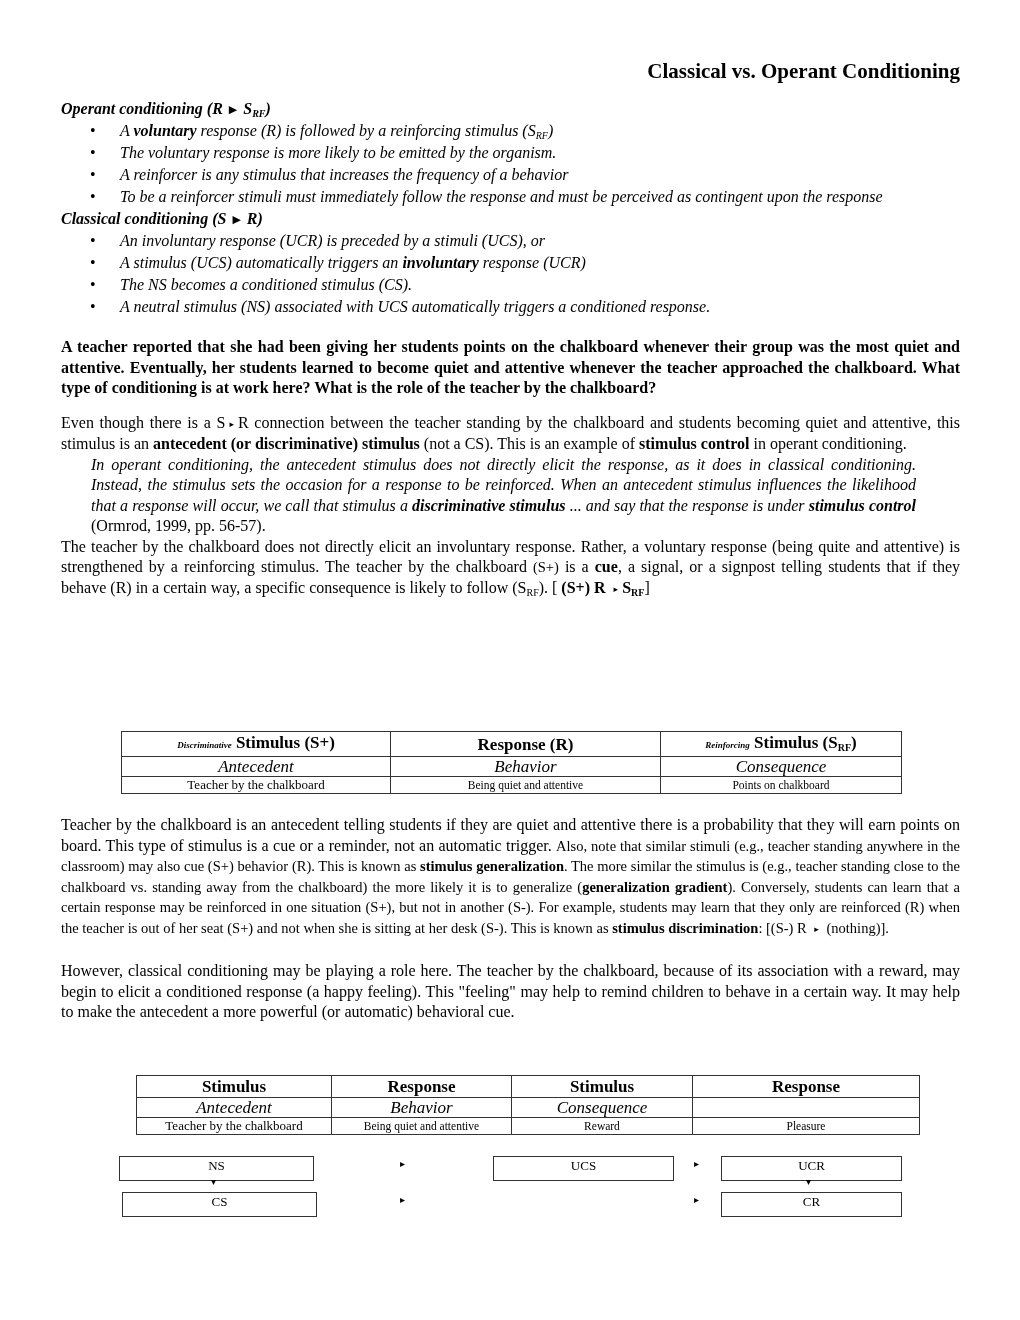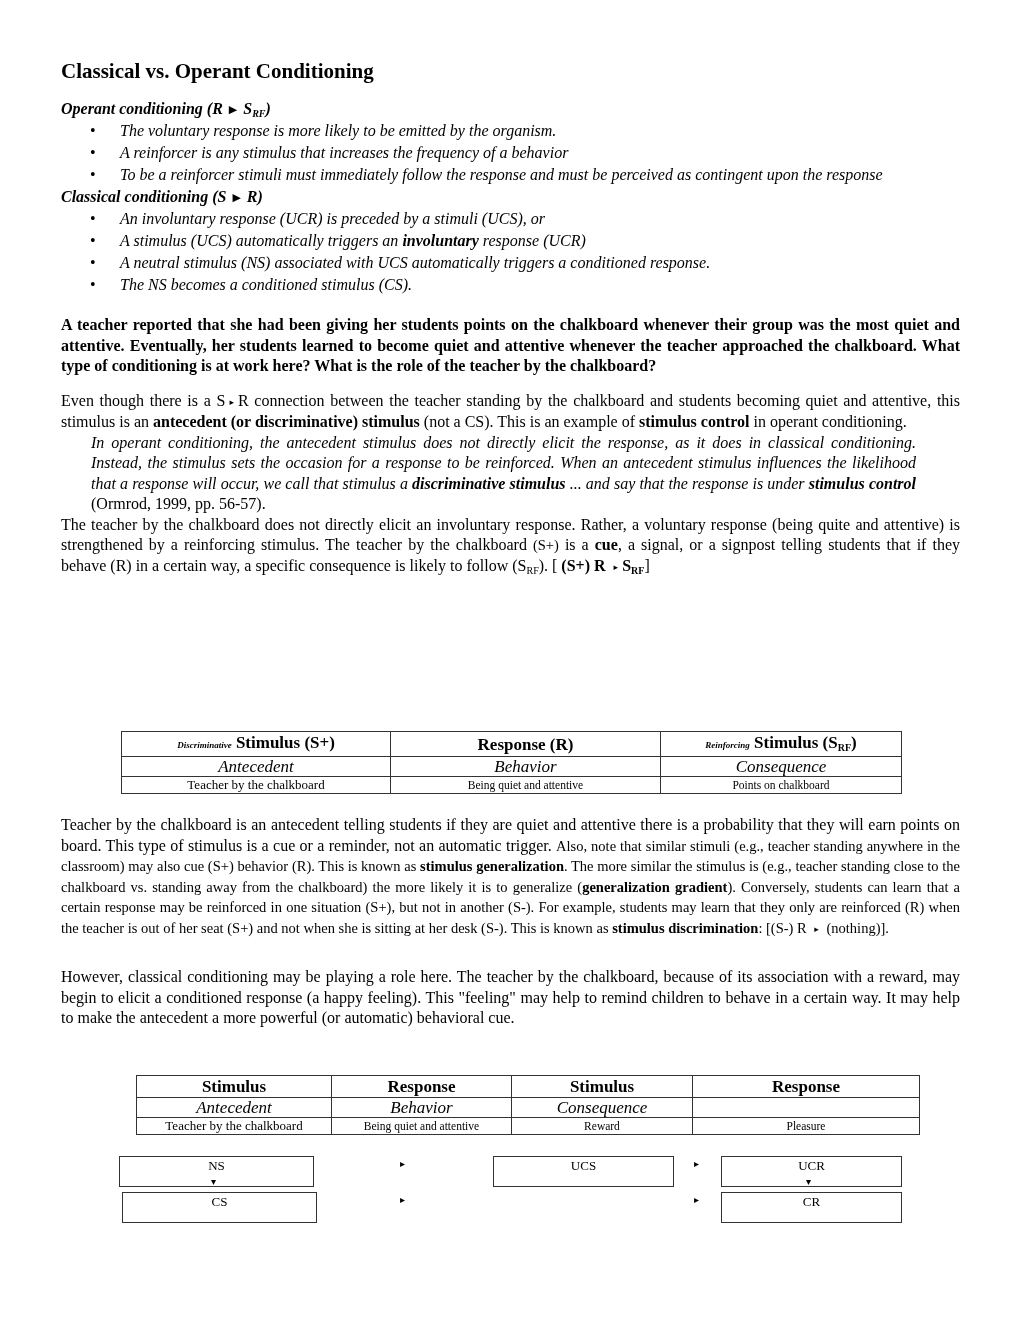--- a/index.html
+++ b/index.html
@@ -10,7 +10,7 @@
   }
   .page { position: absolute; left: 61px; top: 58px; width: 899px; }
   h1 {
-    font-size: 21px; font-weight: bold; text-align: left;
+    font-size: 21px; font-weight: bold; text-align: right;
     margin: 0 0 14px 0; line-height: 26px;
   }
   .section-head {

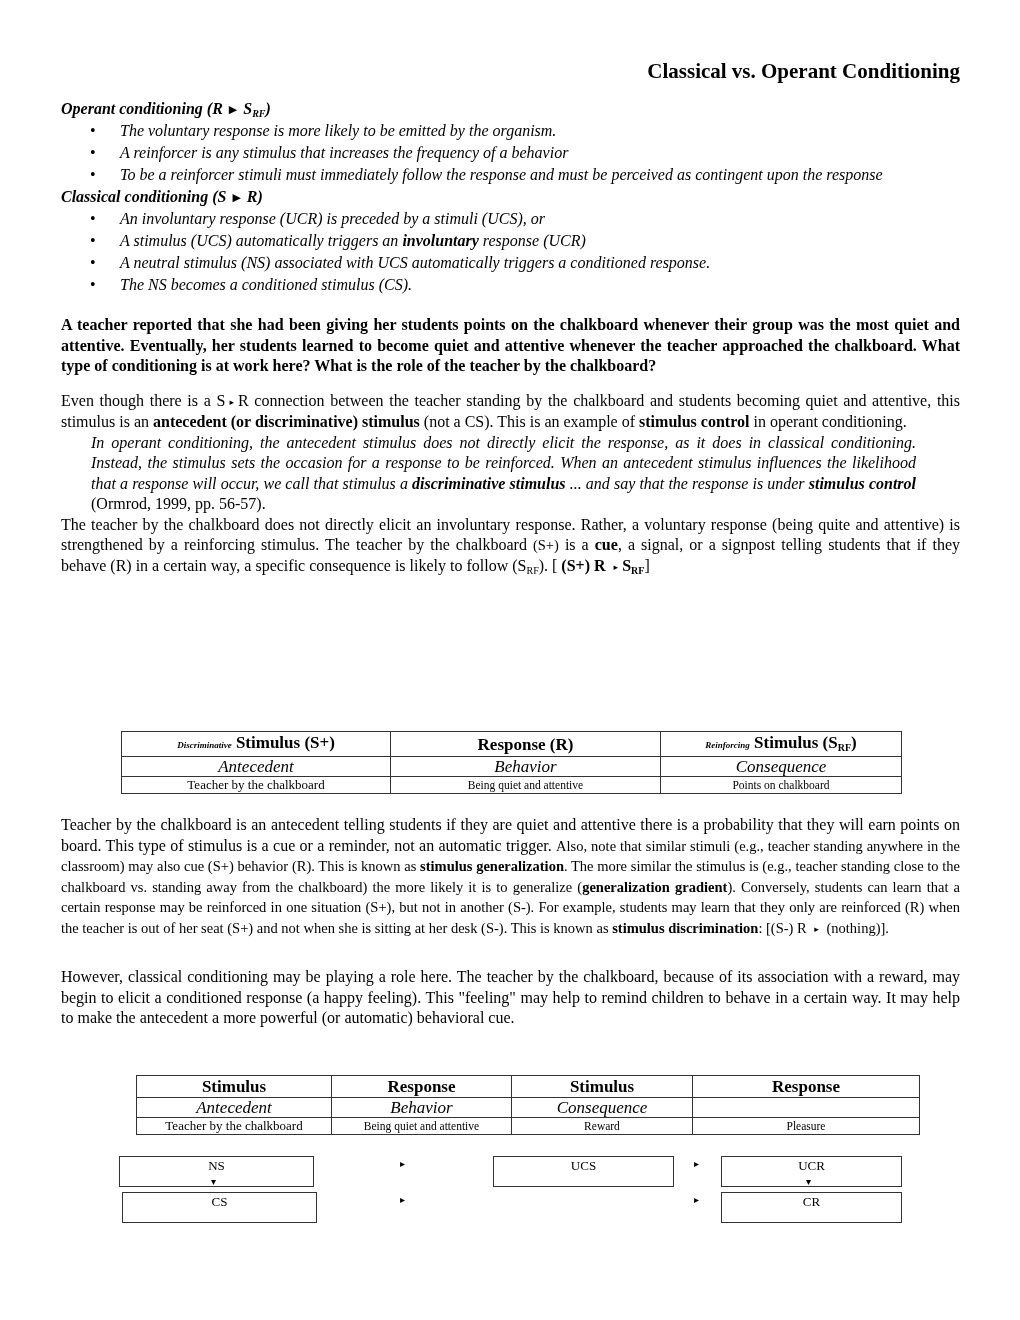--- a/index.html
+++ b/index.html
@@ -60,6 +60,7 @@
     <span>Operant conditioning (R</span><span class="arrow">▶</span>S<sub>RF</sub><span>)</span>
   </div>
   <ul class="bullets">
+    <li><span>A </span><b>voluntary</b><span> response (R) is followed by a reinforcing stimulus (S</span><sub>RF</sub><span>)</span></li>
     <li>The voluntary response is more likely to be emitted by the organism.</li>
     <li>A reinforcer is any stimulus that increases the frequency of a behavior</li>
     <li>To be a reinforcer stimuli must immediately follow the response and must be perceived as contingent upon the response</li>

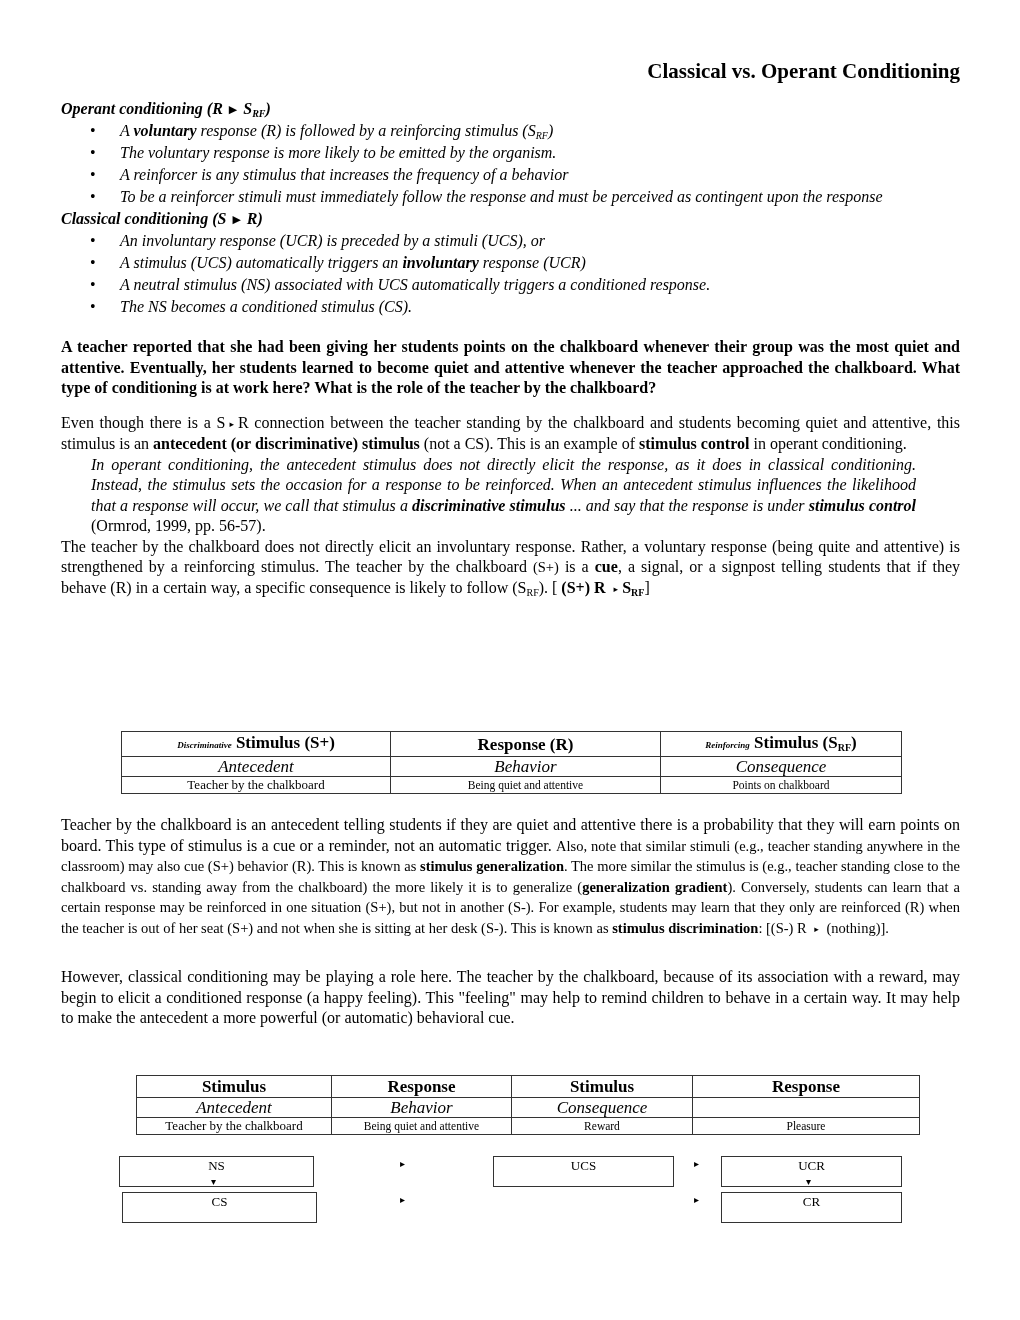--- a/index.html
+++ b/index.html
@@ -72,8 +72,8 @@
   <ul class="bullets">
     <li>An involuntary response (UCR) is preceded by a stimuli (UCS), or</li>
     <li><span>A stimulus (UCS) automatically triggers an </span><b>involuntary</b><span> response (UCR)</span></li>
+    <li>The NS becomes a conditioned stimulus (CS).</li>
     <li>A neutral stimulus (NS) associated with UCS automatically triggers a conditioned response.</li>
-    <li>The NS becomes a conditioned stimulus (CS).</li>
   </ul>
 
   <p class="question">A teacher reported that she had been giving her students points on the chalkboard whenever their group was the most quiet and attentive.  Eventually, her students learned to become quiet and attentive whenever the teacher approached the chalkboard.  What type of conditioning is at work here?  What is the role of the teacher by the chalkboard?</p>

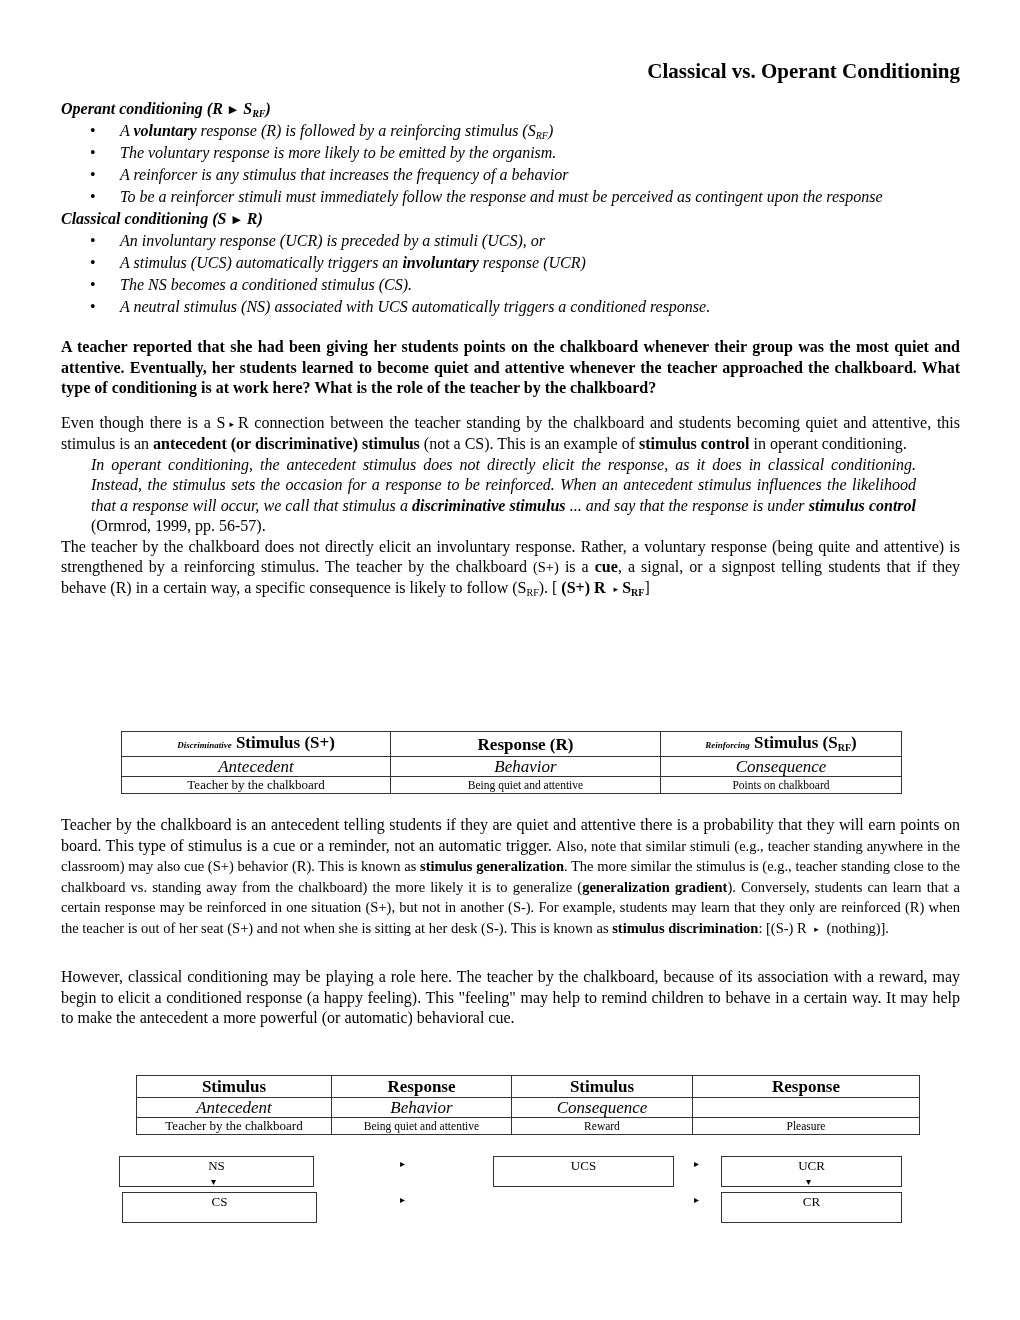--- a/index.html
+++ b/index.html
@@ -113,7 +113,7 @@
 <div style="position:absolute; left:61px; top:815px; width:899px;">
   <p><span>Teacher by the chalkboard is an antecedent telling students if they are quiet and attentive there is a probability that they will earn points on board.  This type of stimulus is a cue or a reminder, not an automatic trigger.  </span><span class="small">Also, note that similar stimuli (e.g., teacher standing anywhere in the classroom) may also cue (S+) behavior (R).  This is known as </span><b class="small">stimulus generalization</b><span class="small">.  The more similar the stimulus is (e.g., teacher standing close to the chalkboard vs. standing away from the chalkboard) the more likely it is to generalize (</span><b class="small">generalization gradient</b><span class="small">).  Conversely, students can learn that a certain response may be reinforced in one situation (S+), but not in another (S-).  For example, students may learn that they only are reinforced (R) when the teacher is out of her seat (S+) and not when she is sitting at her desk (S-).  This is known as </span><b class="small">stimulus discrimination</b><span class="small">: [(S-) R </span><span class="arrow-sm">▸</span><span class="small"> (nothing)].</span></p>
 
-  <p style="margin-top:28px">However, classical conditioning may be playing a role here.  The teacher by the chalkboard, because of its association with a reward, may begin to elicit a conditioned response (a happy feeling).  This "feeling" may help to remind children to behave in a certain way.  It may help to make the antecedent a more powerful (or automatic) behavioral cue.</p>
+  <p style="margin-top:22px">However, classical conditioning may be playing a role here.  The teacher by the chalkboard, because of its association with a reward, may begin to elicit a conditioned response (a happy feeling).  This "feeling" may help to remind children to behave in a certain way.  It may help to make the antecedent a more powerful (or automatic) behavioral cue.</p>
 </div>
 
 <table class="t t2">

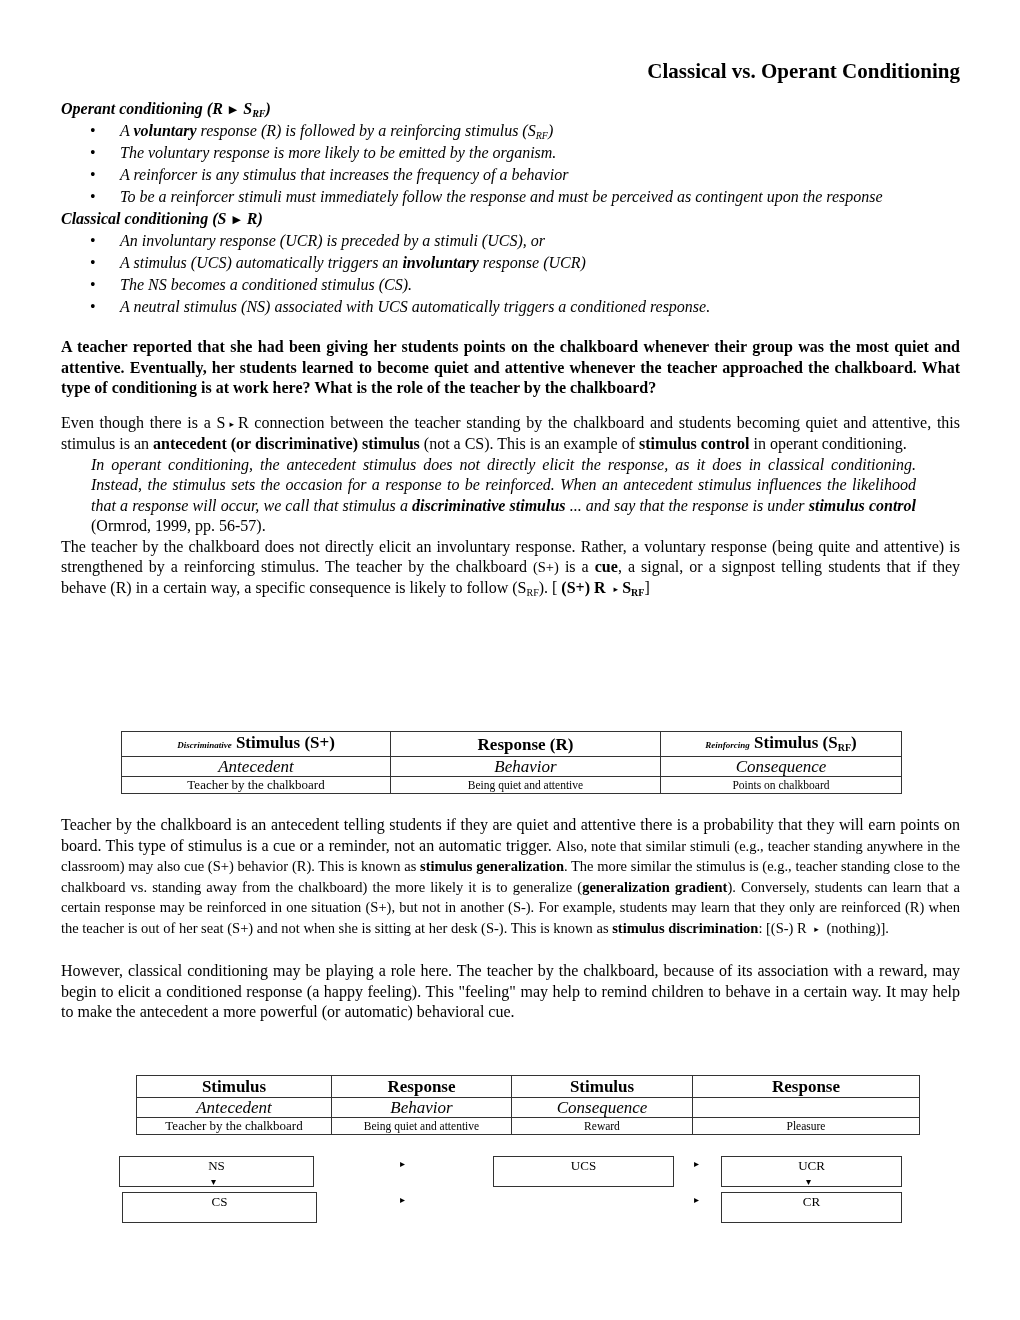--- a/index.html
+++ b/index.html
@@ -45,7 +45,7 @@
   .row-val { font-size: 13px; height: 16px; line-height: 16px; }
   .row-val-sm { font-size: 11.5px; height: 16px; line-height: 16px; }
   .diag-box {
-    position: absolute; border: 1.5px solid #333; height: 31px; line-height: 17px;
+    position: absolute; border: 1.5px solid #333; height: 25px; line-height: 17px;
     text-align: center; font-size: 13px; box-sizing: border-box;
   }
   .diag-arrow { position: absolute; font-size: 10px; line-height: 10px; }

